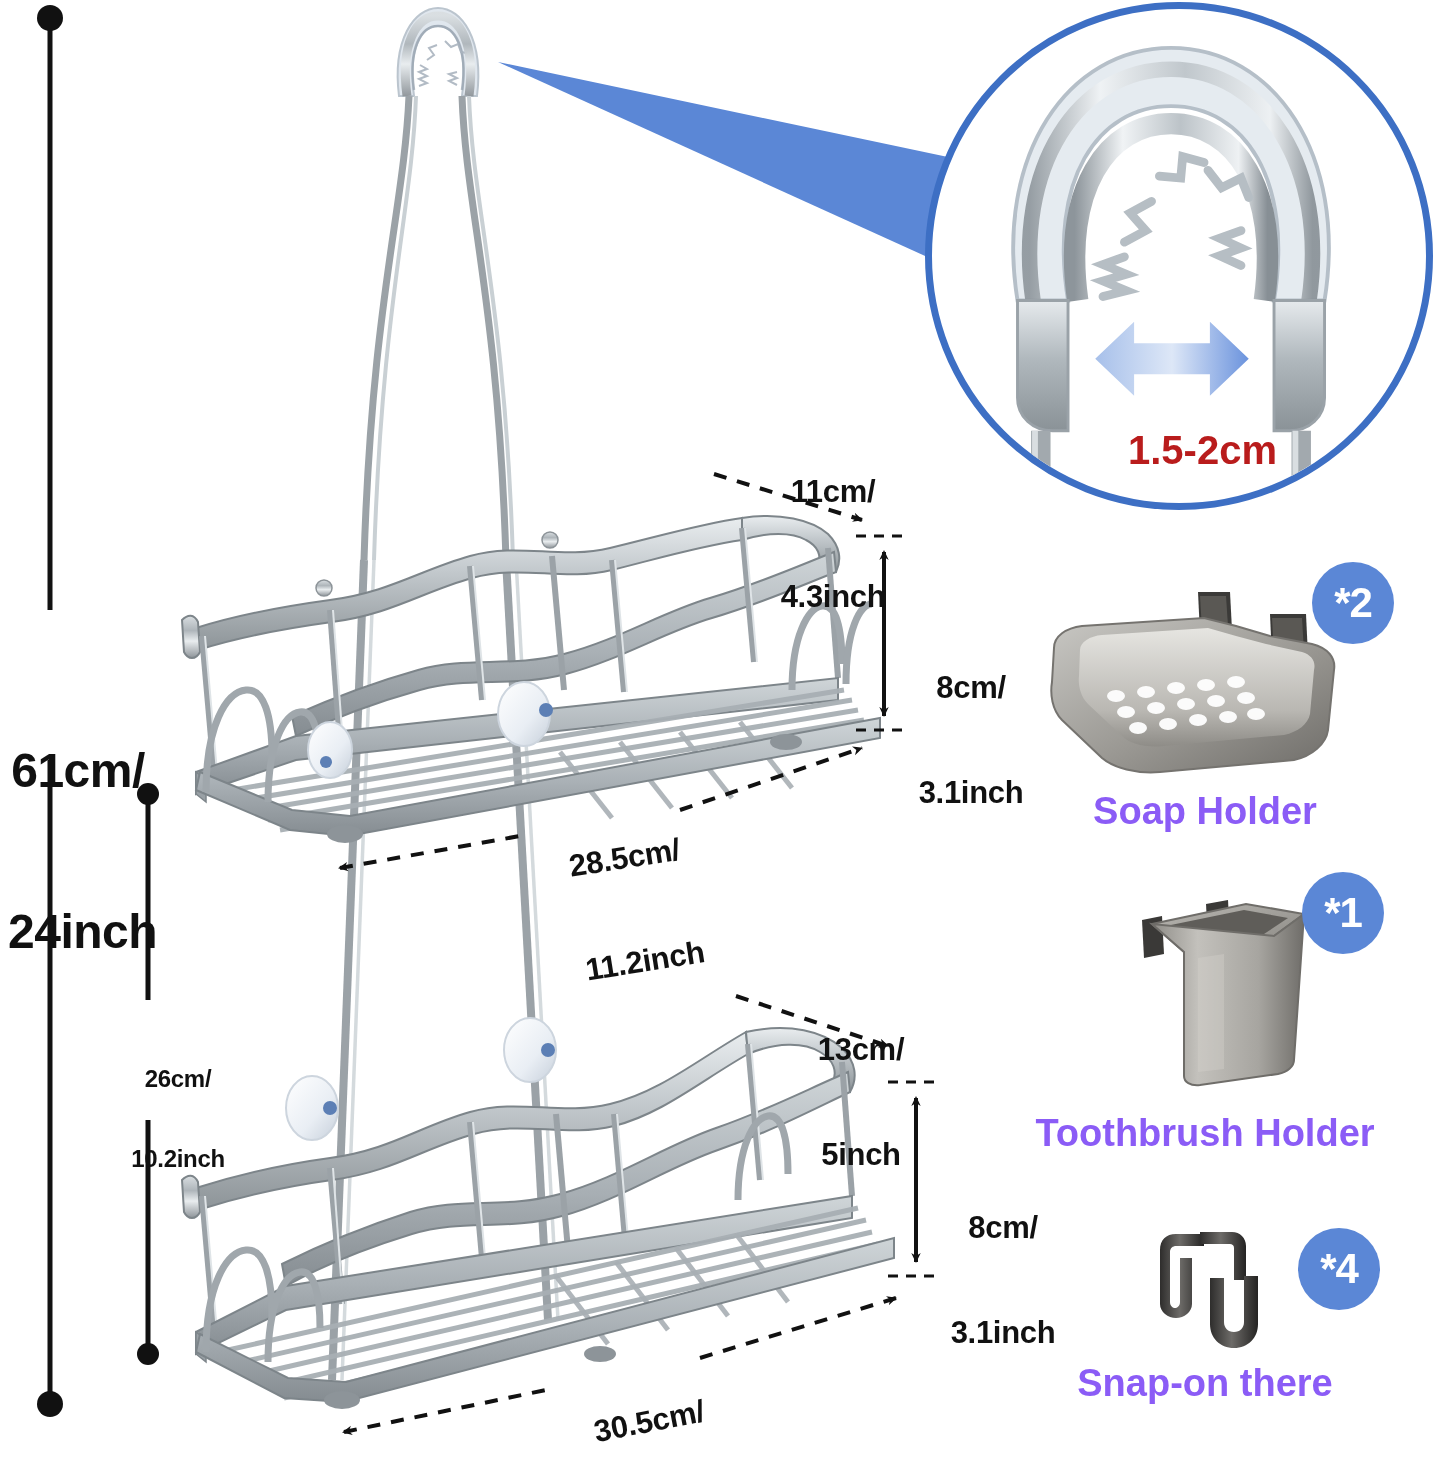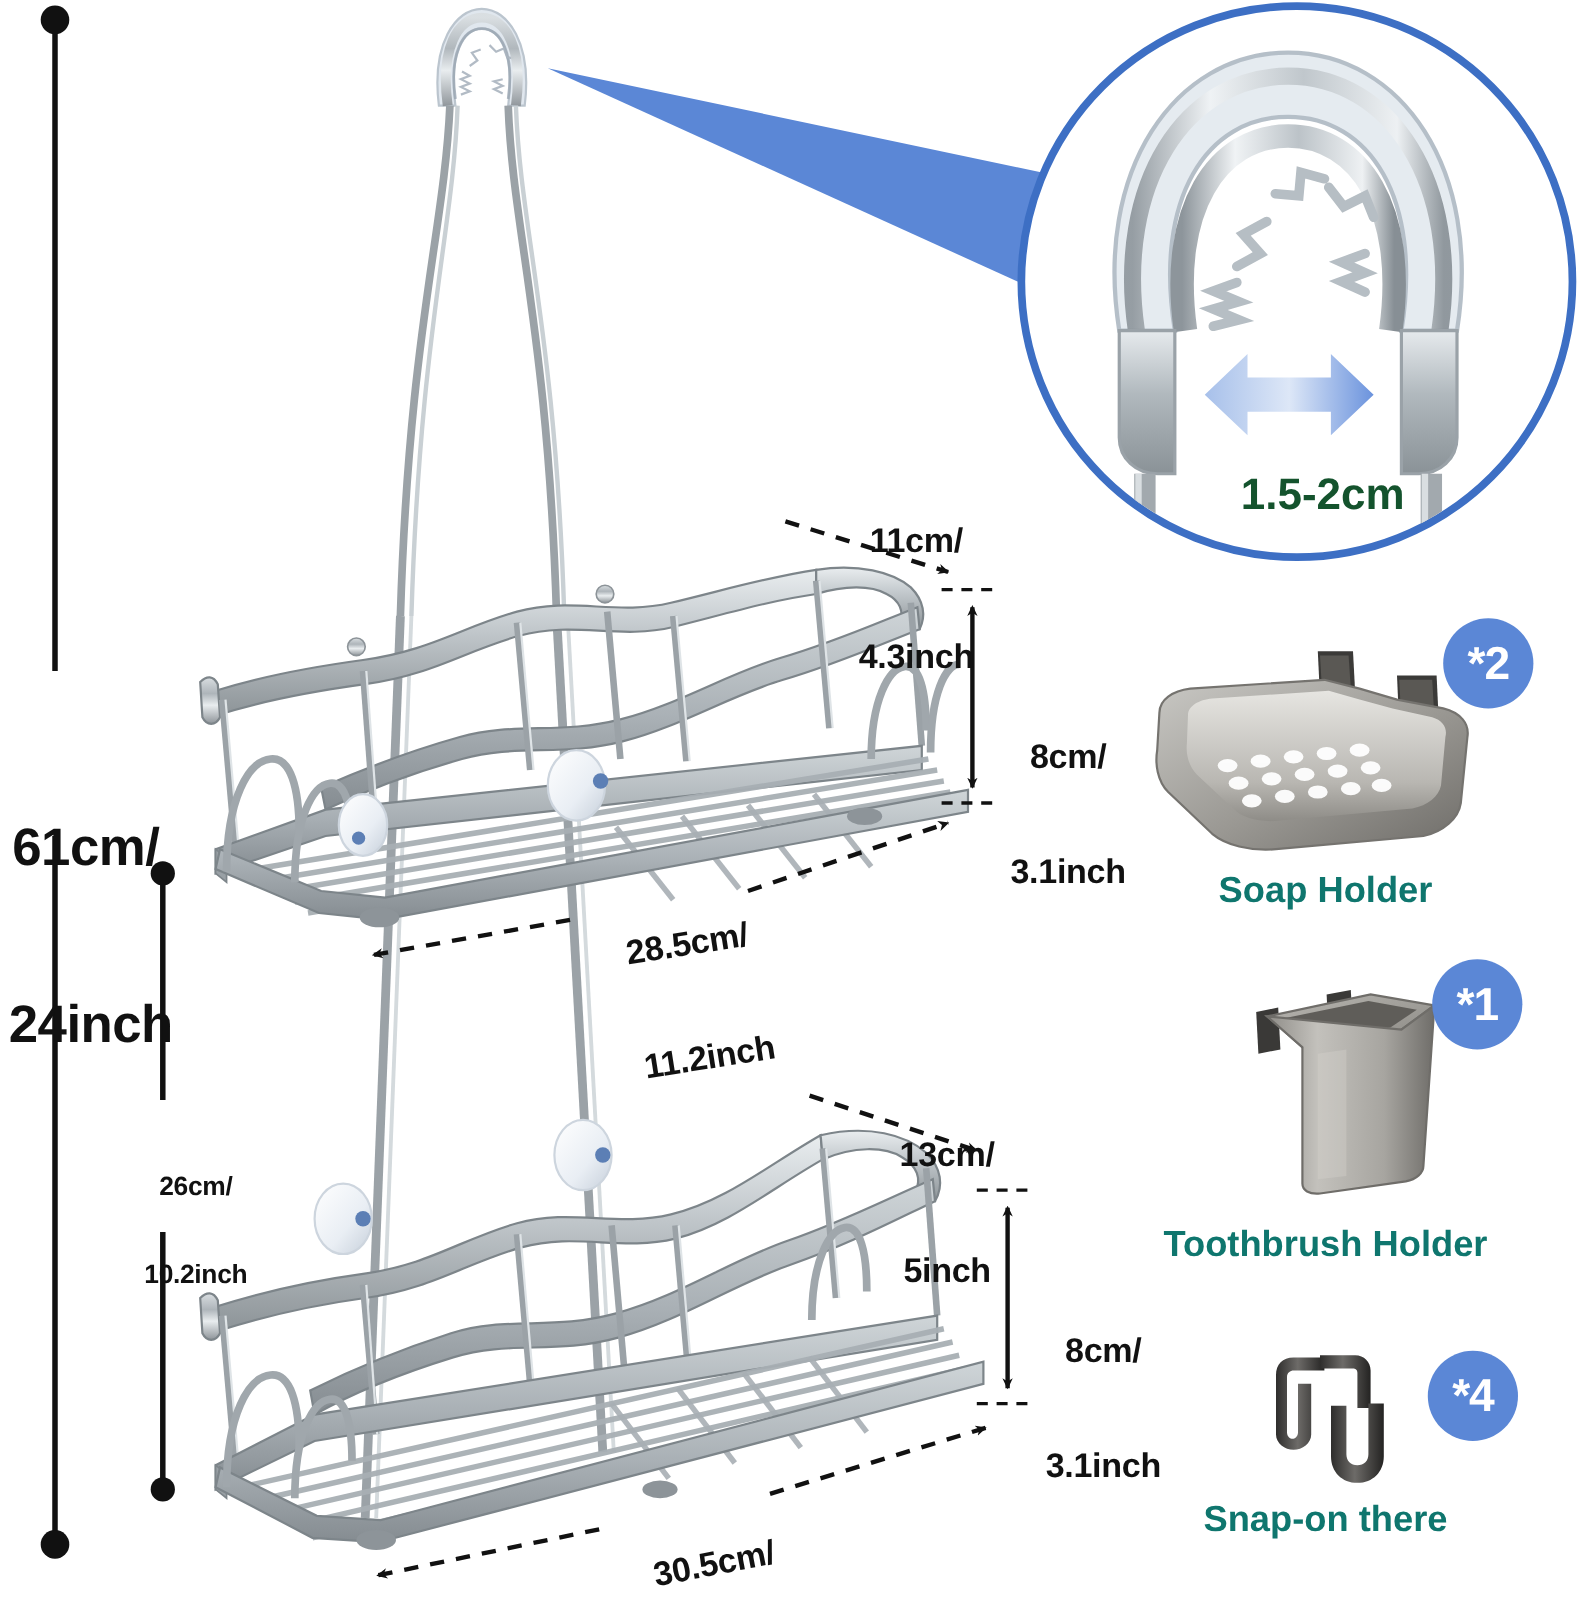--- a/index.html
+++ b/index.html
@@ -39,7 +39,7 @@
     overflow:hidden;
   }
   .mag-text{
-    position:absolute;font-size:40px;font-weight:700;color:#14532d;white-space:pre;
+    position:absolute;font-size:40px;font-weight:700;color:#b91c1c;white-space:pre;
   }
   .note{
     position:absolute;font-size:31px;font-weight:600;color:#121212;white-space:pre;

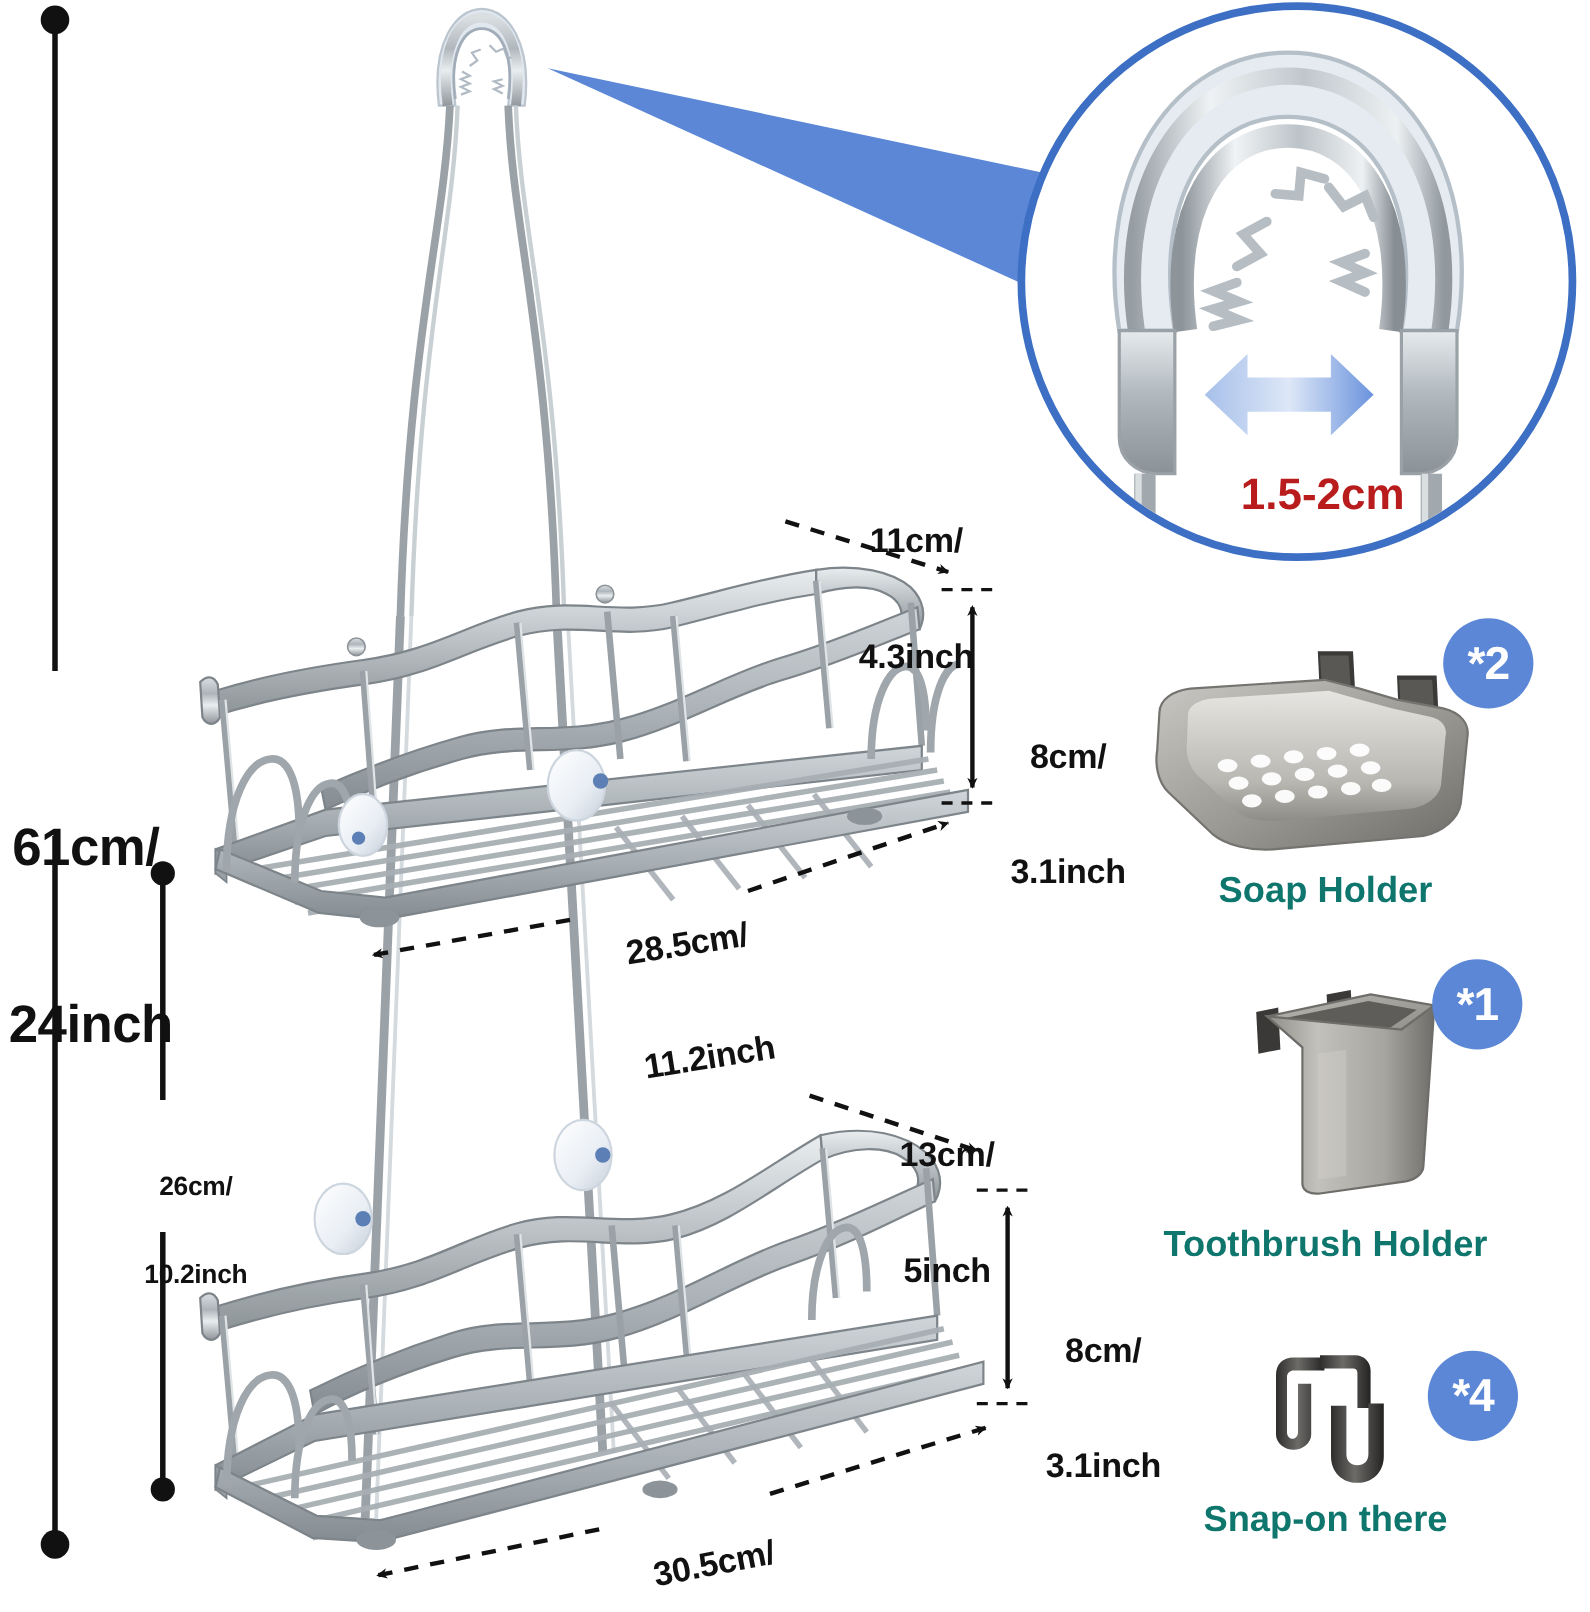--- a/index.html
+++ b/index.html
@@ -22,7 +22,7 @@
   .dim-sm{font-size:31px;letter-spacing:-0.3px;}
   .center{text-align:center;}
 
-  .acc-label{position:absolute;font-size:33px;font-weight:600;color:#0f766e;white-space:pre;text-align:center;}
+  .acc-label{position:absolute;font-size:38px;font-weight:600;color:#8b5cf6;white-space:pre;text-align:center;}
 
   .badge{
     position:absolute;border-radius:50%;

